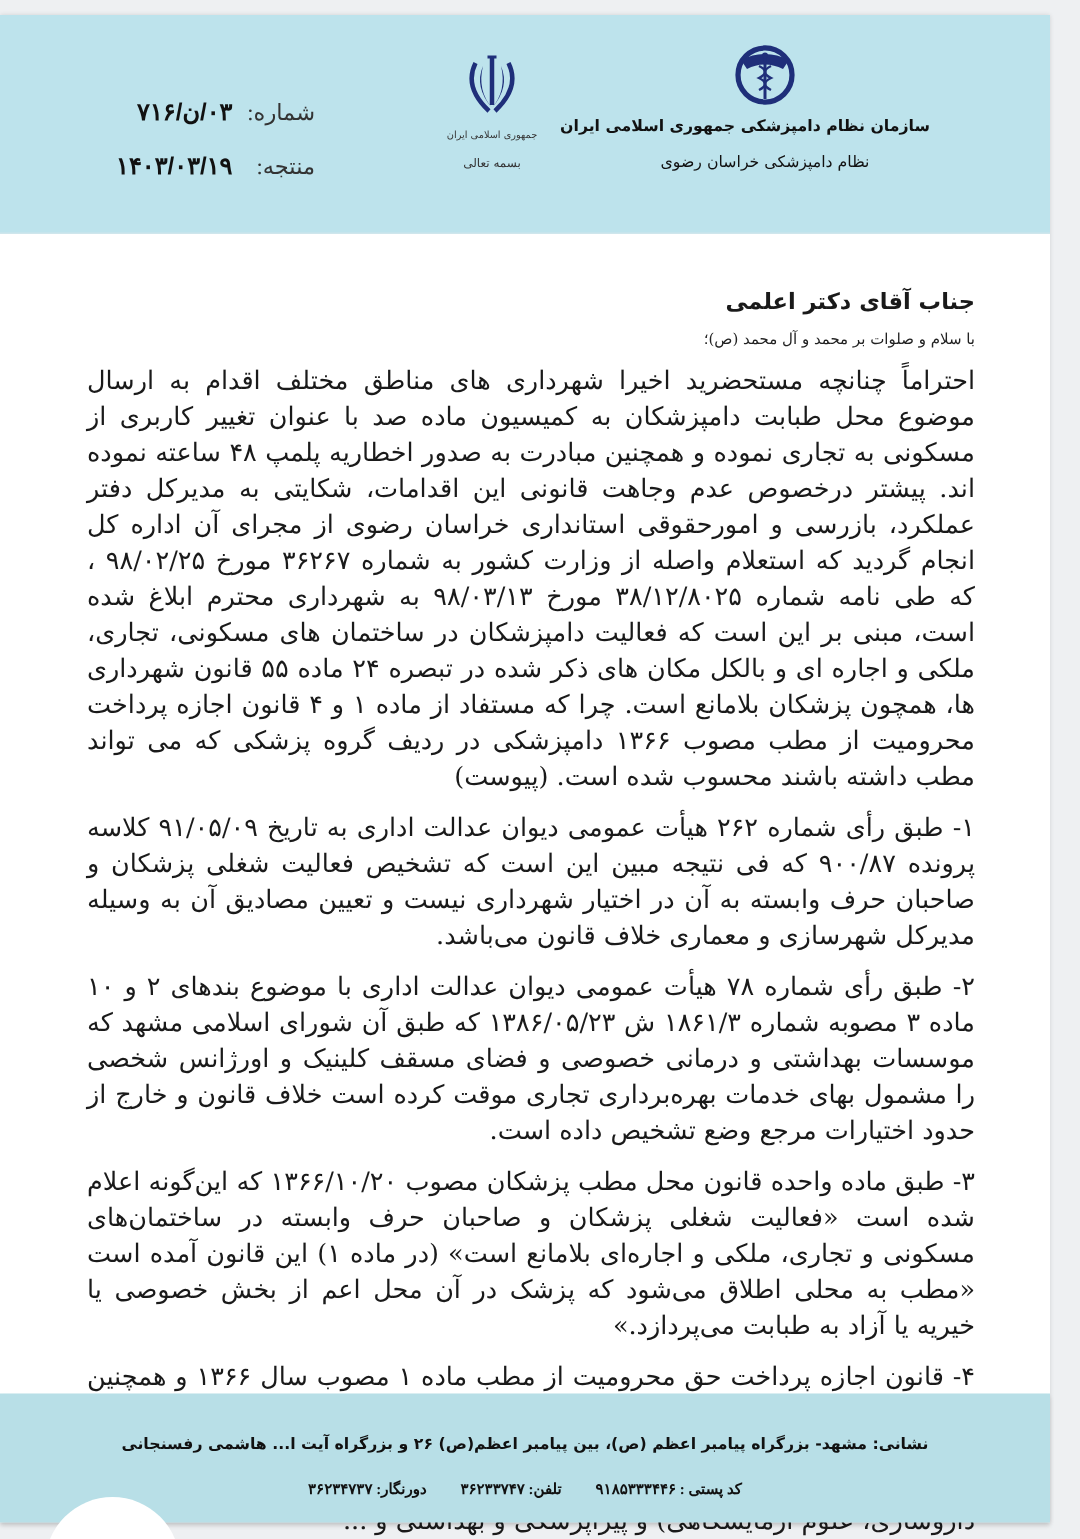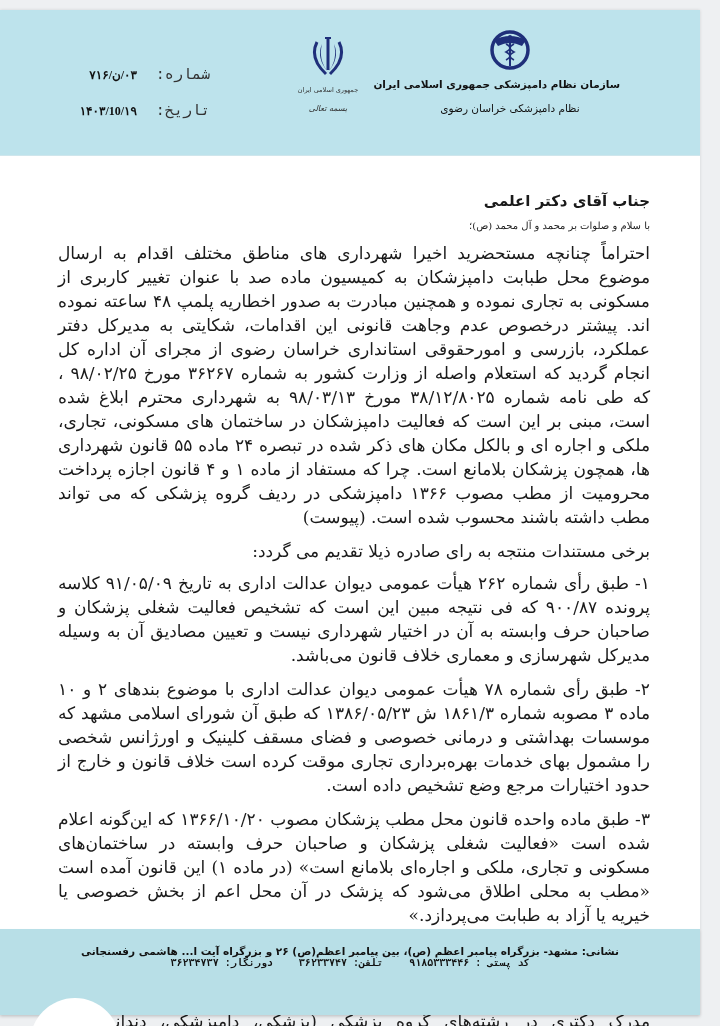--- a/index.html
+++ b/index.html
@@ -54,8 +54,7 @@
     width: 55px; text-align: right;
   }
   .meta-value {
-    font-family: Liberation Serif, serif; font-weight: bold; font-size: 12px; color: #111;
-    margin-right: 18px;
+    font-family: Liberation Sans, sans-serif; font-weight: bold; font-size: 16px; color: #111;
   }
   .content {
     position: absolute; left: 58px; top: 180px; width: 592px;

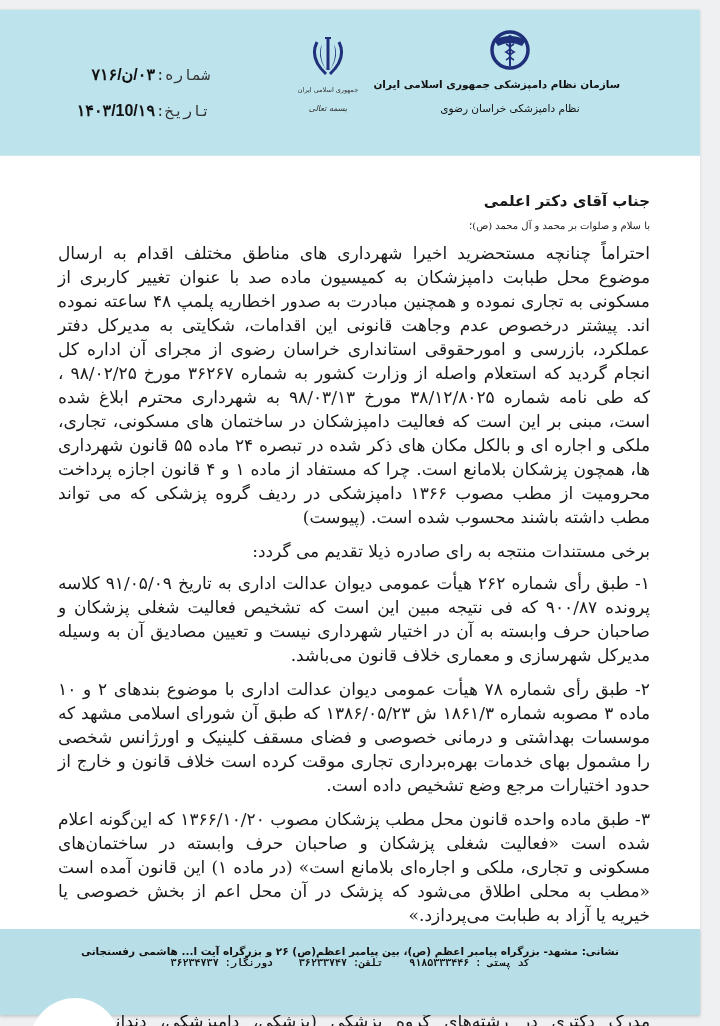--- a/index.html
+++ b/index.html
@@ -50,7 +50,7 @@
   }
   .meta-row { display: flex; align-items: baseline; height: 36px; }
   .meta-label {
-    font-family: Liberation Mono, monospace; font-size: 15px; color: #333;
+    font-family: Liberation Serif, serif; font-size: 15px; color: #333;
     width: 55px; text-align: right;
   }
   .meta-value {

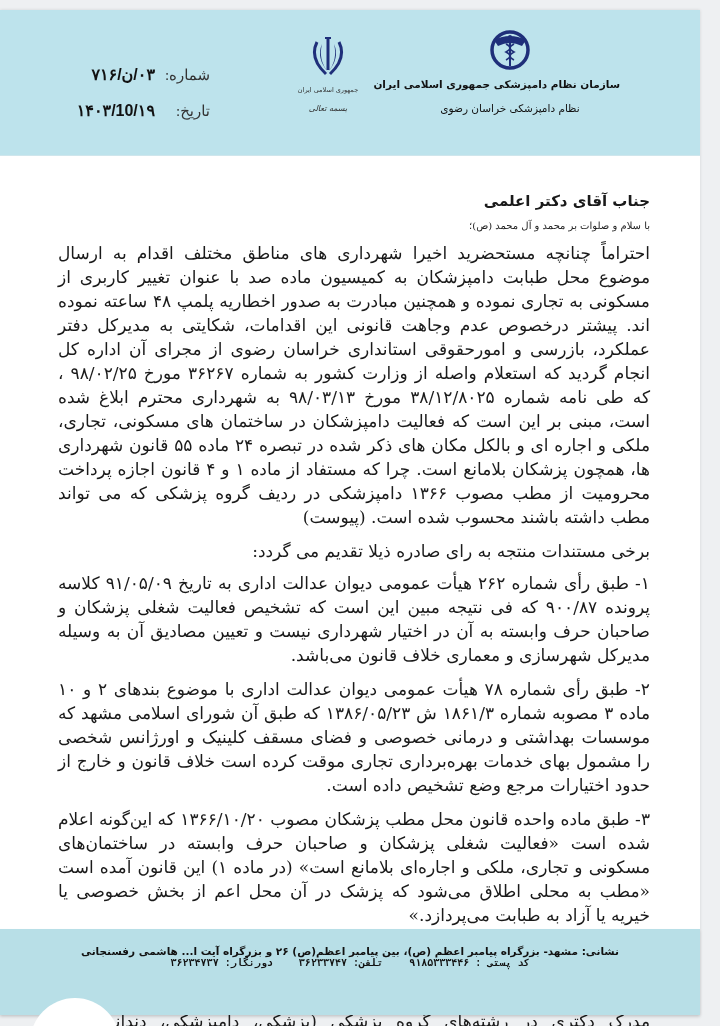--- a/index.html
+++ b/index.html
@@ -127,7 +127,7 @@
       </div>
       <div class="meta-row">
         <span class="meta-label">تاریخ:</span>
-        <span class="meta-value">۱۴۰۳/10/۱۹</span>
+        <span class="meta-value">۱۴۰۳/۰۳/۱۹</span>
       </div>
     </div>
   </div>

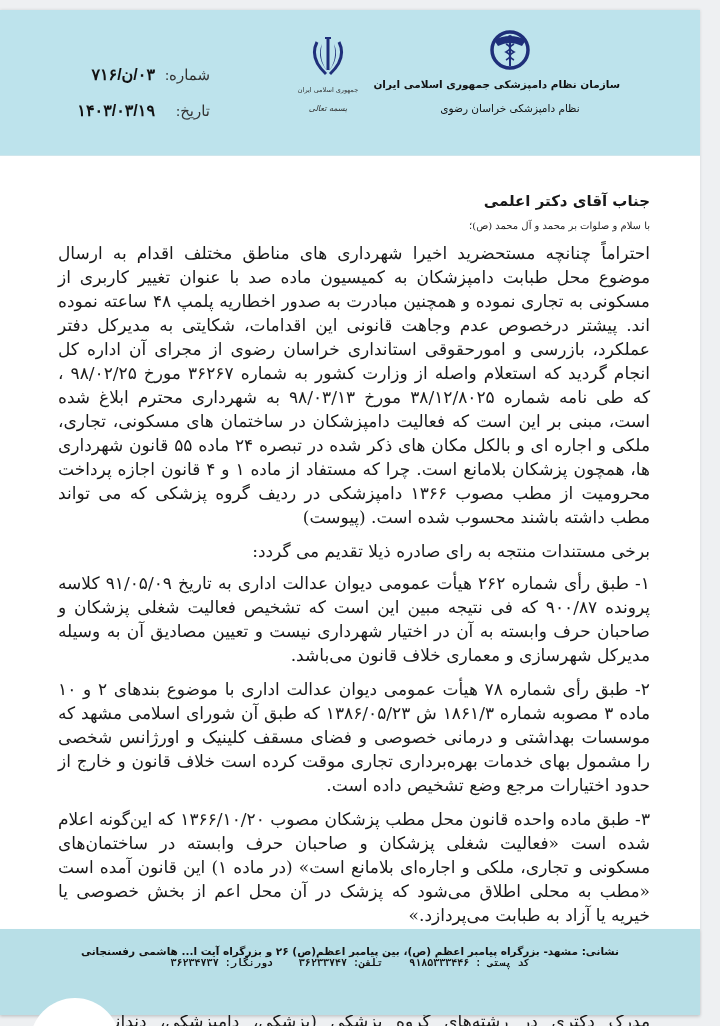--- a/index.html
+++ b/index.html
@@ -126,7 +126,7 @@
         <span class="meta-value">۰۳/ن/۷۱۶</span>
       </div>
       <div class="meta-row">
-        <span class="meta-label">تاریخ:</span>
+        <span class="meta-label">منتجه:</span>
         <span class="meta-value">۱۴۰۳/۰۳/۱۹</span>
       </div>
     </div>

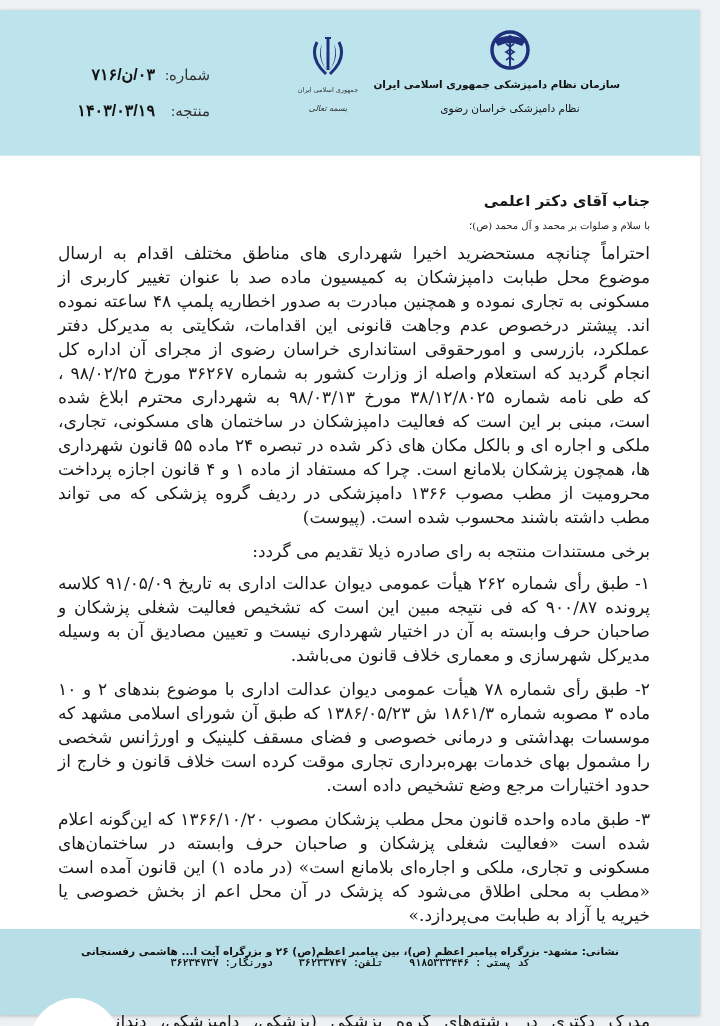--- a/index.html
+++ b/index.html
@@ -43,7 +43,7 @@
   }
   .emblem-sub {
     font-family: "DejaVu Serif", serif; font-size: 8px; color: #333;
-    margin-top: 10px; direction: rtl; font-style: italic;
+    margin-top: 10px; direction: rtl; 
   }
   .meta {
     position: absolute; left: 70px; top: 55px; width: 140px; direction: rtl;

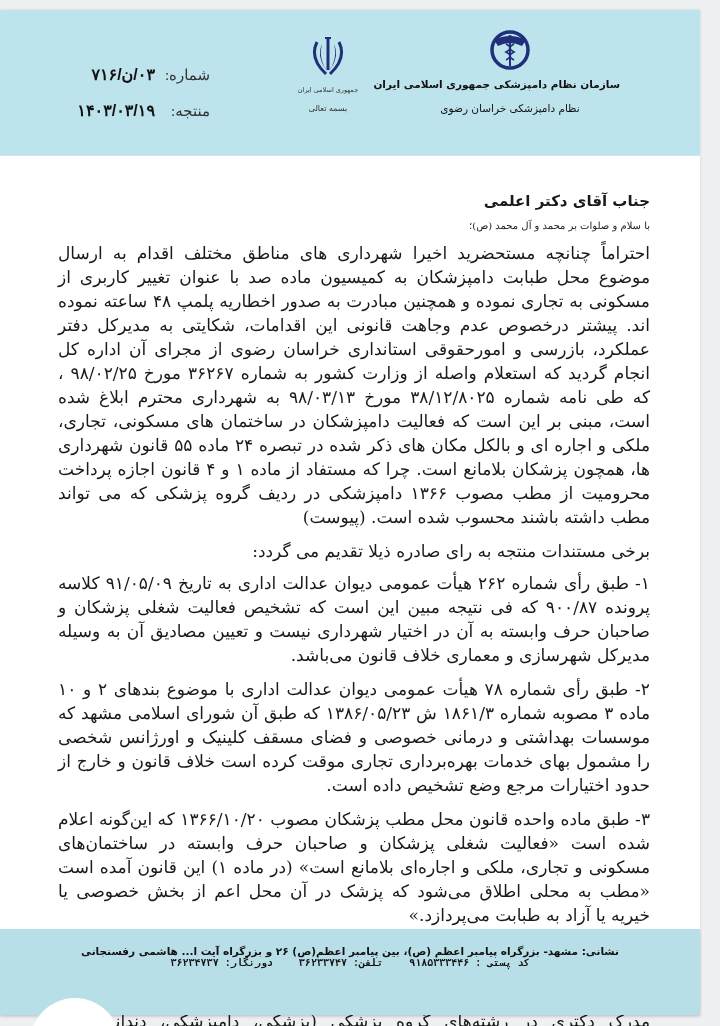--- a/index.html
+++ b/index.html
@@ -136,7 +136,6 @@
     <div class="addressee">جناب آقای دکتر اعلمی</div>
     <div class="greeting">با سلام و صلوات بر محمد و آل محمد (ص)؛</div>
     <p class="para">احتراماً چنانچه مستحضرید اخیرا شهرداری های مناطق مختلف اقدام به ارسال موضوع محل طبابت دامپزشکان به کمیسیون ماده صد با عنوان تغییر کاربری از مسکونی به تجاری نموده و همچنین مبادرت به صدور اخطاریه پلمپ ۴۸ ساعته نموده اند. پیشتر درخصوص عدم وجاهت قانونی این اقدامات، شکایتی به مدیرکل دفتر عملکرد، بازرسی و امورحقوقی استانداری خراسان رضوی از مجرای آن اداره کل انجام گردید که استعلام واصله از وزارت کشور به شماره ۳۶۲۶۷ مورخ ۹۸/۰۲/۲۵ ، که طی نامه شماره ۳۸/۱۲/۸۰۲۵ مورخ ۹۸/۰۳/۱۳ به شهرداری محترم ابلاغ شده است، مبنی بر این است که فعالیت دامپزشکان در ساختمان های مسکونی، تجاری، ملکی و اجاره ای و بالکل مکان های ذکر شده در تبصره ۲۴ ماده ۵۵ قانون شهرداری ها، همچون پزشکان بلامانع است. چرا که مستفاد از ماده ۱ و ۴ قانون اجازه پرداخت محرومیت از مطب مصوب ۱۳۶۶ دامپزشکی در ردیف گروه پزشکی که می تواند مطب داشته باشند محسوب شده است. (پیوست)</p>
-    <p class="para tight">برخی مستندات منتجه به رای صادره ذیلا تقدیم می گردد:</p>
     <p class="para">۱- طبق رأی شماره ۲۶۲ هیأت عمومی دیوان عدالت اداری به تاریخ ۹۱/۰۵/۰۹ کلاسه پرونده ۹۰۰/۸۷ که فی نتیجه مبین این است که تشخیص فعالیت شغلی پزشکان و صاحبان حرف وابسته به آن در اختیار شهرداری نیست و تعیین مصادیق آن به وسیله مدیرکل شهرسازی و معماری خلاف قانون می‌باشد.</p>
     <p class="para">۲- طبق رأی شماره ۷۸ هیأت عمومی دیوان عدالت اداری با موضوع بندهای ۲ و ۱۰ ماده ۳ مصوبه شماره ۱۸۶۱/۳ ش ۱۳۸۶/۰۵/۲۳ که طبق آن شورای اسلامی مشهد که موسسات بهداشتی و درمانی خصوصی و فضای مسقف کلینیک و اورژانس شخصی را مشمول بهای خدمات بهره‌برداری تجاری موقت کرده است خلاف قانون و خارج از حدود اختیارات مرجع وضع تشخیص داده است.</p>
     <p class="para">۳- طبق ماده واحده قانون محل مطب پزشکان مصوب ۱۳۶۶/۱۰/۲۰ که این‌گونه اعلام شده است «فعالیت شغلی پزشکان و صاحبان حرف وابسته در ساختمان‌های مسکونی و تجاری، ملکی و اجاره‌ای بلامانع است» (در ماده ۱) این قانون آمده است «مطب به محلی اطلاق می‌شود که پزشک در آن محل اعم از بخش خصوصی یا خیریه یا آزاد به طبابت می‌پردازد.»</p>

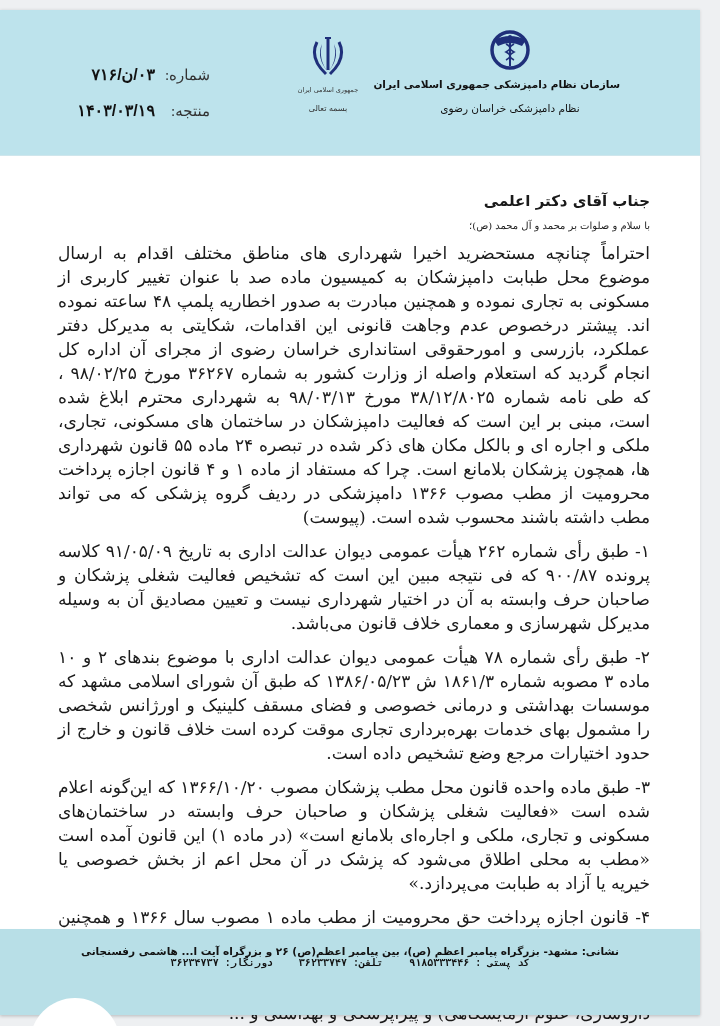--- a/index.html
+++ b/index.html
@@ -76,7 +76,7 @@
   }
   .footer-addr {
     font-family: "DejaVu Sans", sans-serif; font-weight: bold; font-size: 10.5px; color: #111;
-    padding-top: 16px;
+    padding-top: 28px;
   }
   .footer-contact {
     font-family: Liberation Mono, monospace; font-weight: bold; font-size: 10px; color: #111;

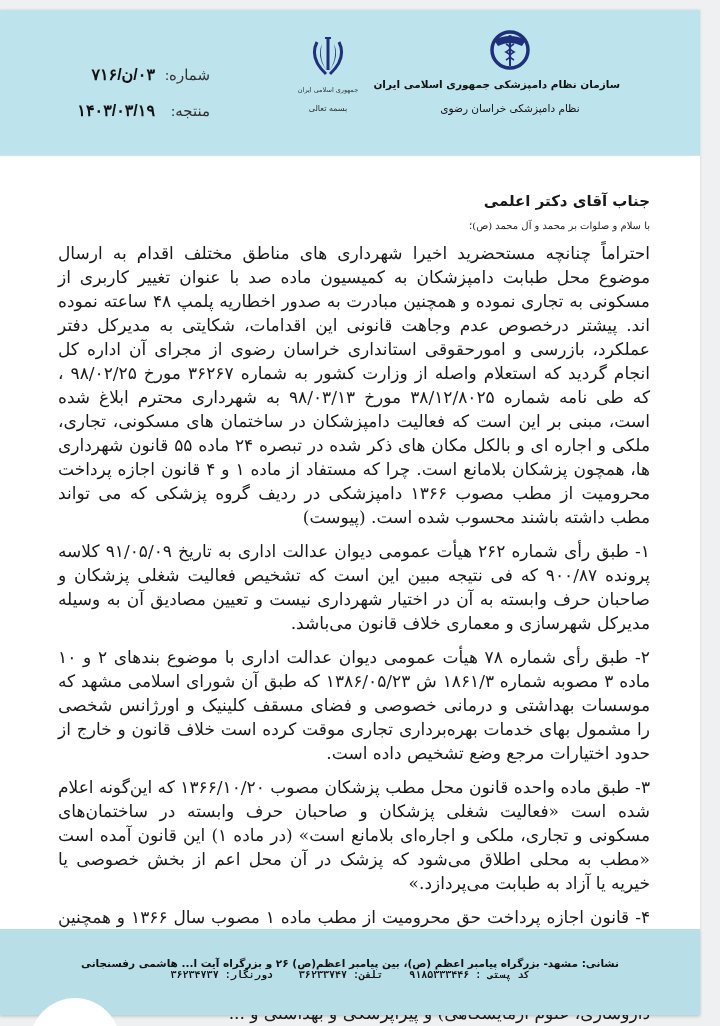--- a/index.html
+++ b/index.html
@@ -79,8 +79,8 @@
     padding-top: 28px;
   }
   .footer-contact {
-    font-family: Liberation Mono, monospace; font-weight: bold; font-size: 10px; color: #111;
-    margin-top: 0;
+    font-family: Liberation Serif, serif; font-weight: bold; font-size: 10px; color: #111;
+    margin-top: 18px;
   }
   .footer-contact span { margin: 0 10px; }
   .corner-blob {

